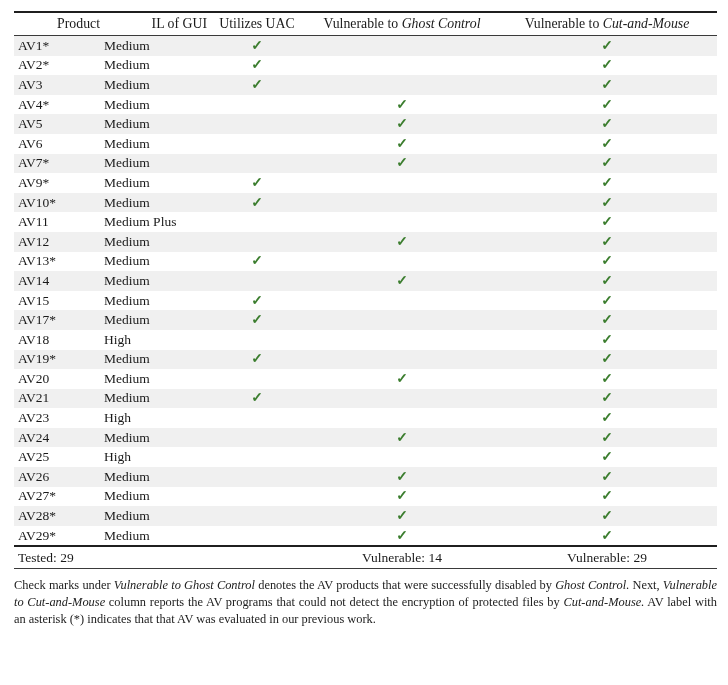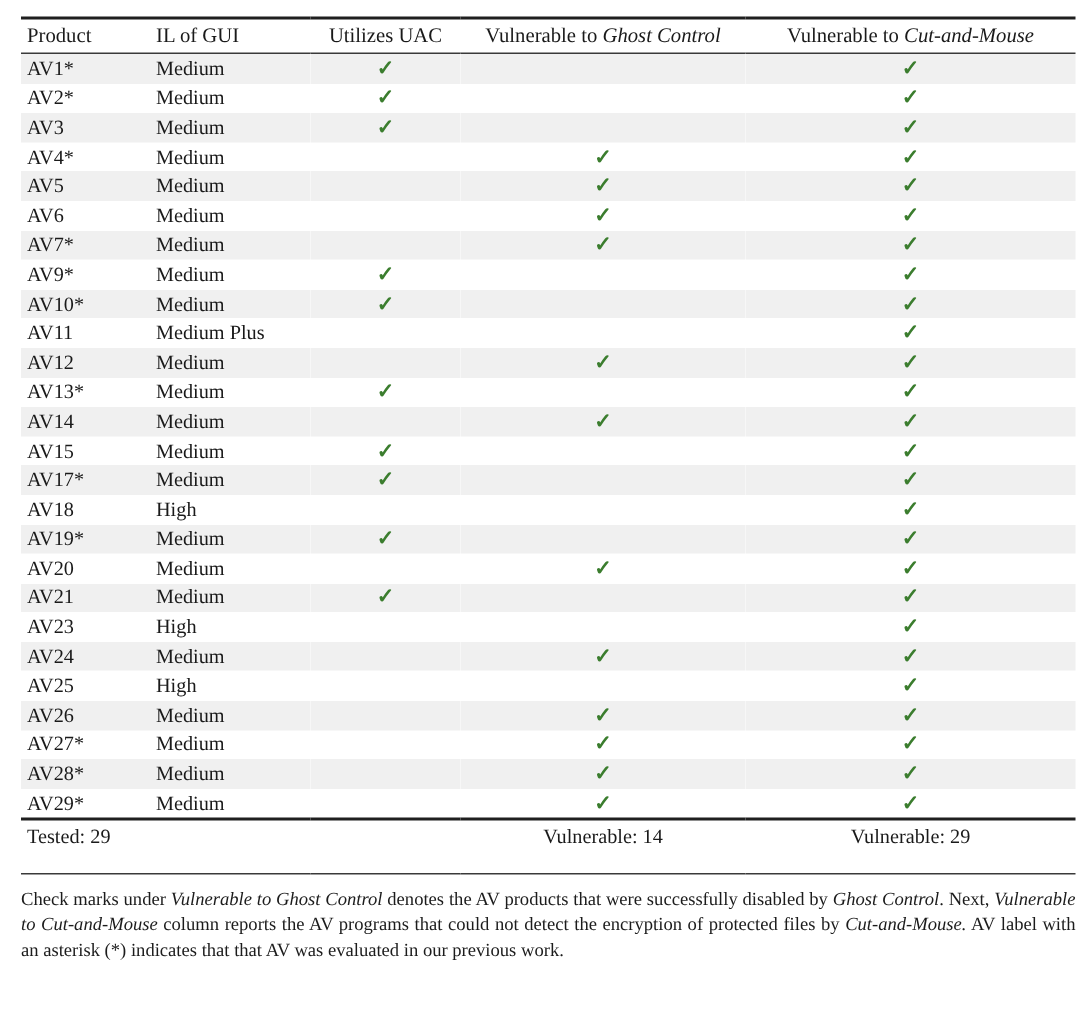--- a/index.html
+++ b/index.html
@@ -35,7 +35,7 @@
   }
   thead th {
     font-weight: normal;
-    text-align: left;
+    text-align: right;
     padding: 2px 0 2px 4px;
     height: 18px;
     white-space: nowrap;

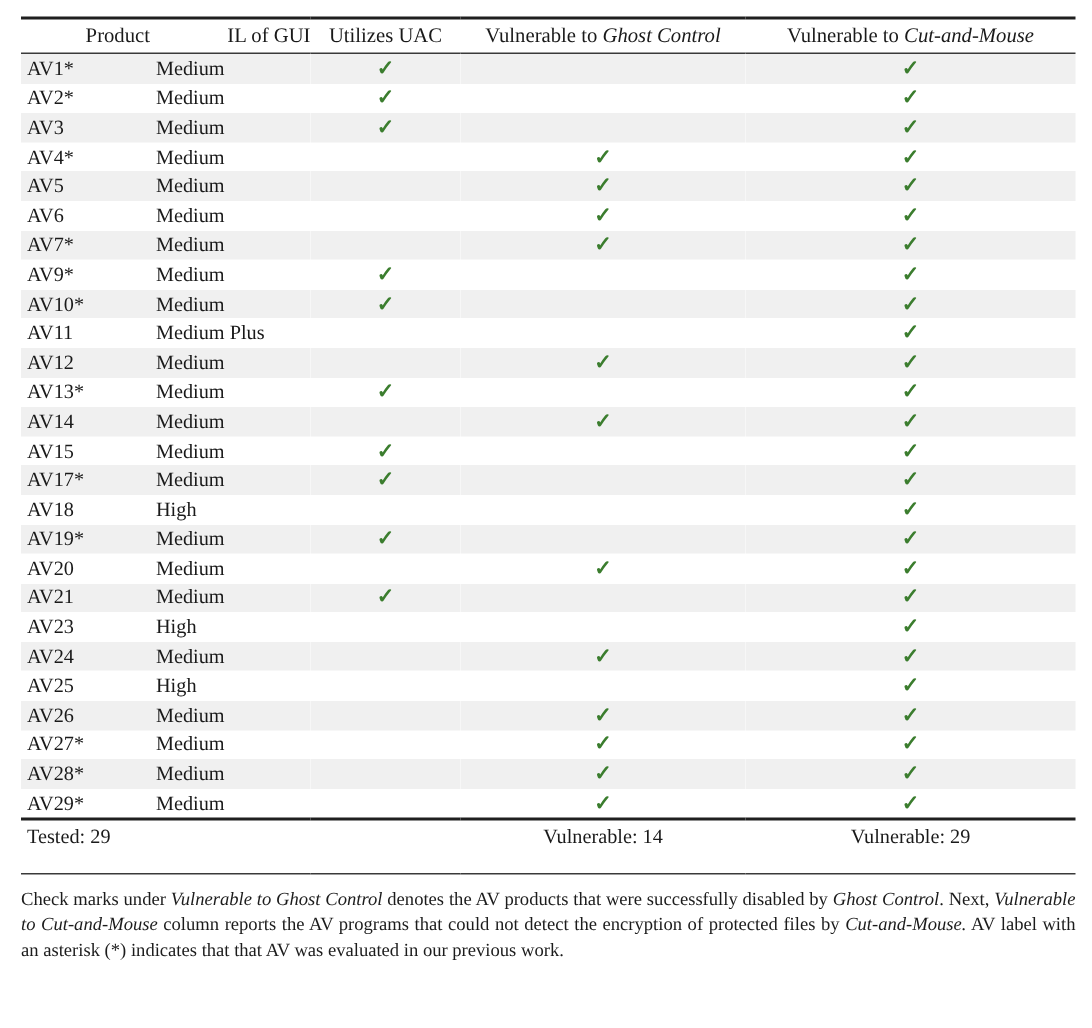--- a/index.html
+++ b/index.html
@@ -65,7 +65,7 @@
   }
   tfoot td {
     height: 19px;
-    padding: 1px 0 15px 4px;
+    padding: 1px 0 1px 4px;
     font-size: 13.5px;
   }
 

